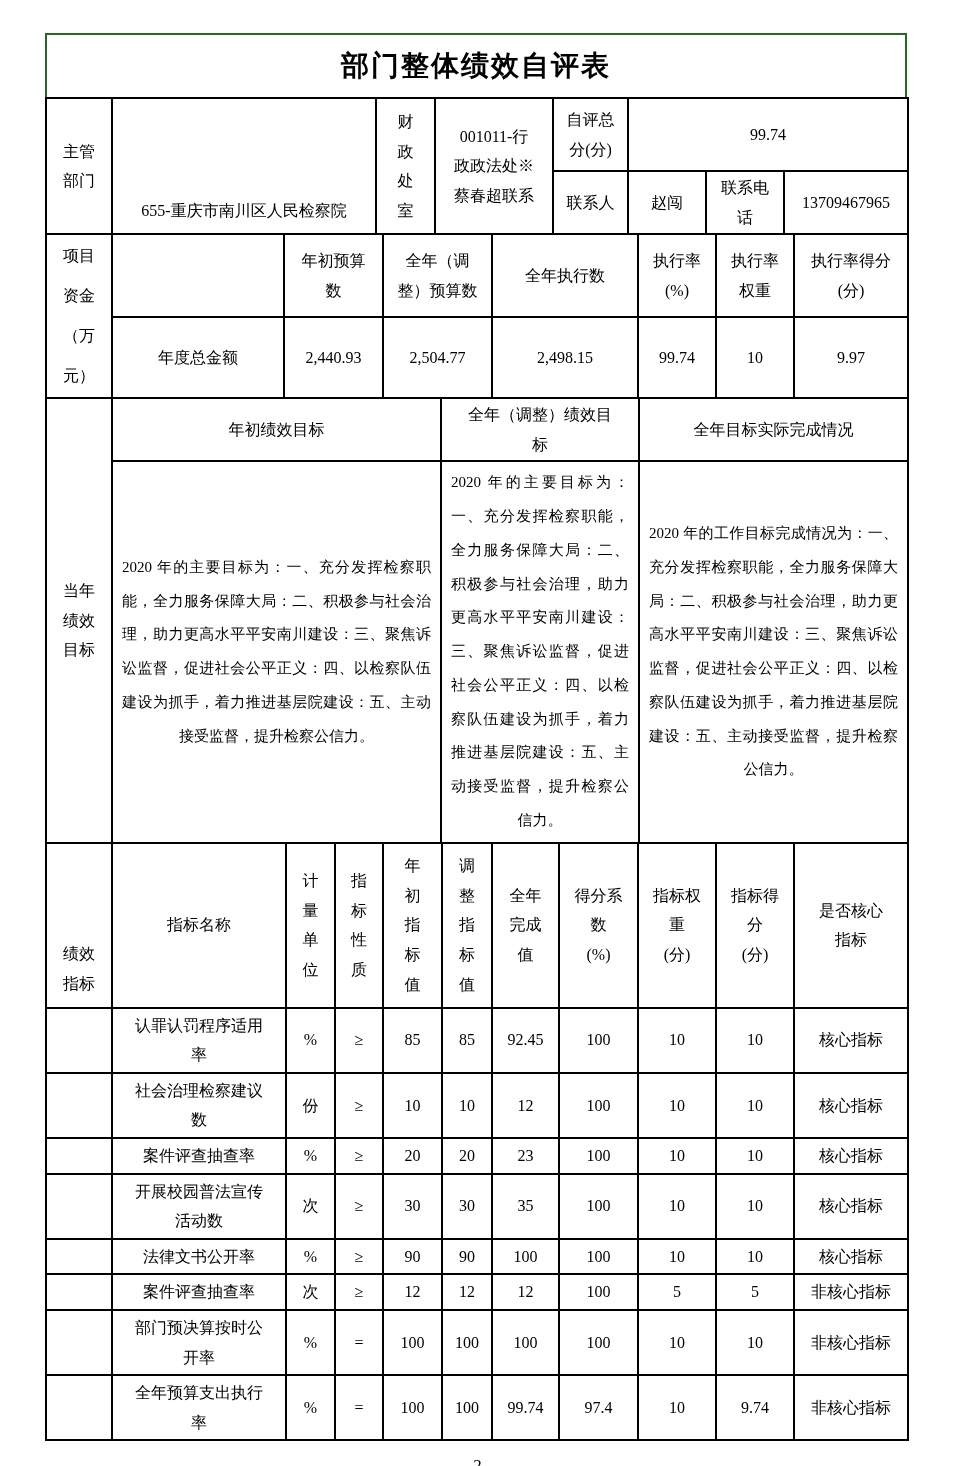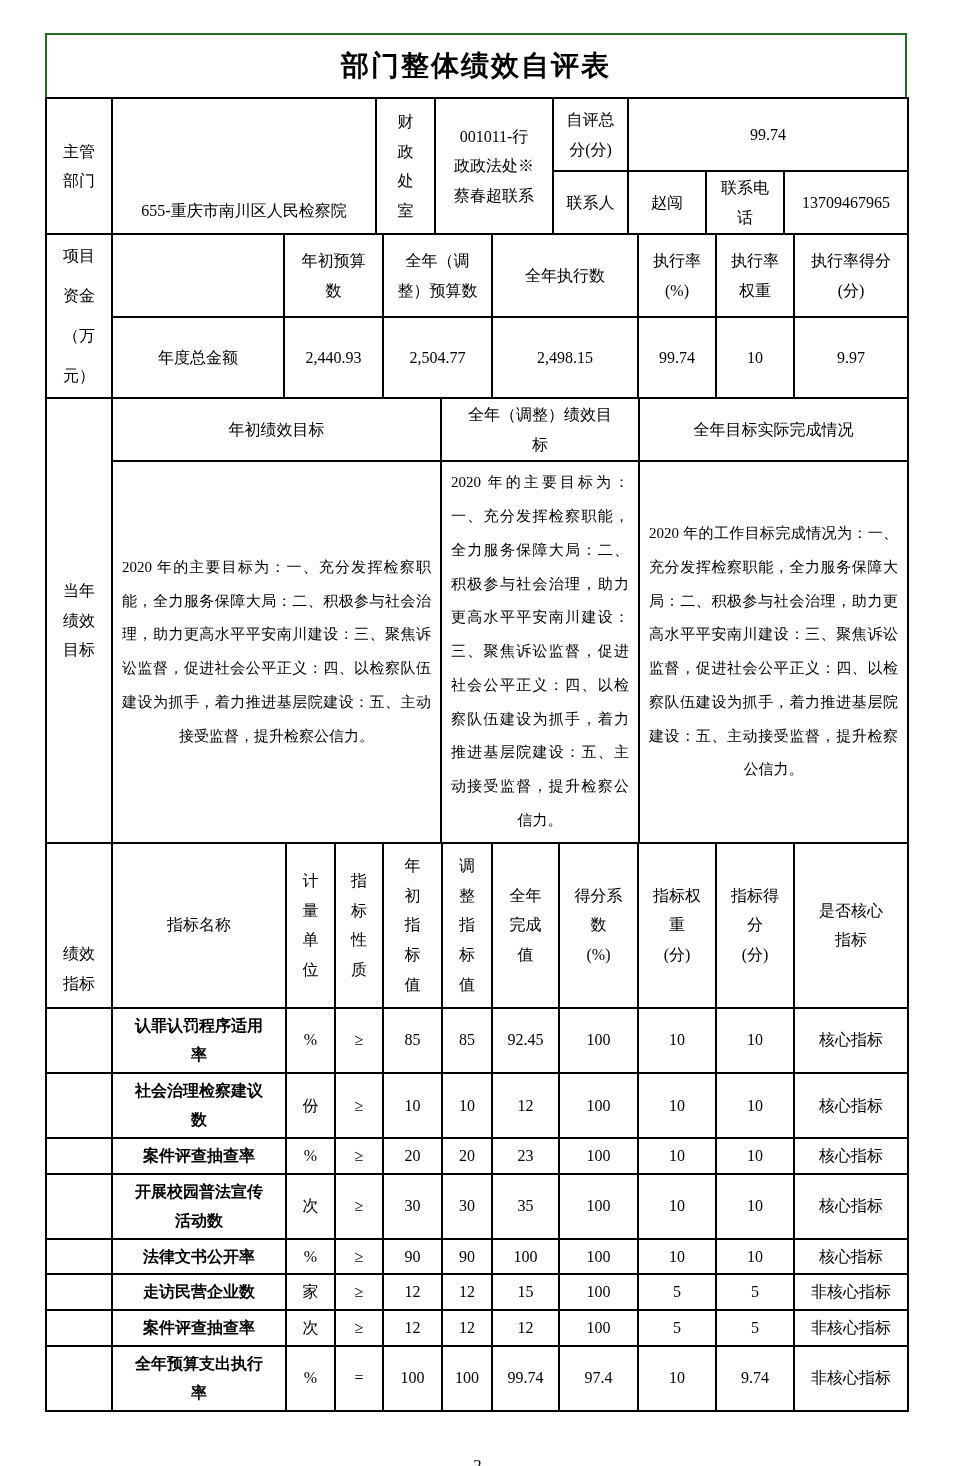--- a/index.html
+++ b/index.html
@@ -33,7 +33,7 @@
     font-size: 15px; line-height: 2.25; text-align: justify;
     text-align-last: center; padding: 4px 9px; vertical-align: middle; margin-left: 36px;
   }
-  .name-cell { padding: 2px 20px; font-weight: bold; }
+  .name-cell { padding: 2px 20px; }
   .page-num {
     position: absolute; left: 0; right: 0; top: 1456px;
     text-align: center; font-size: 17px;

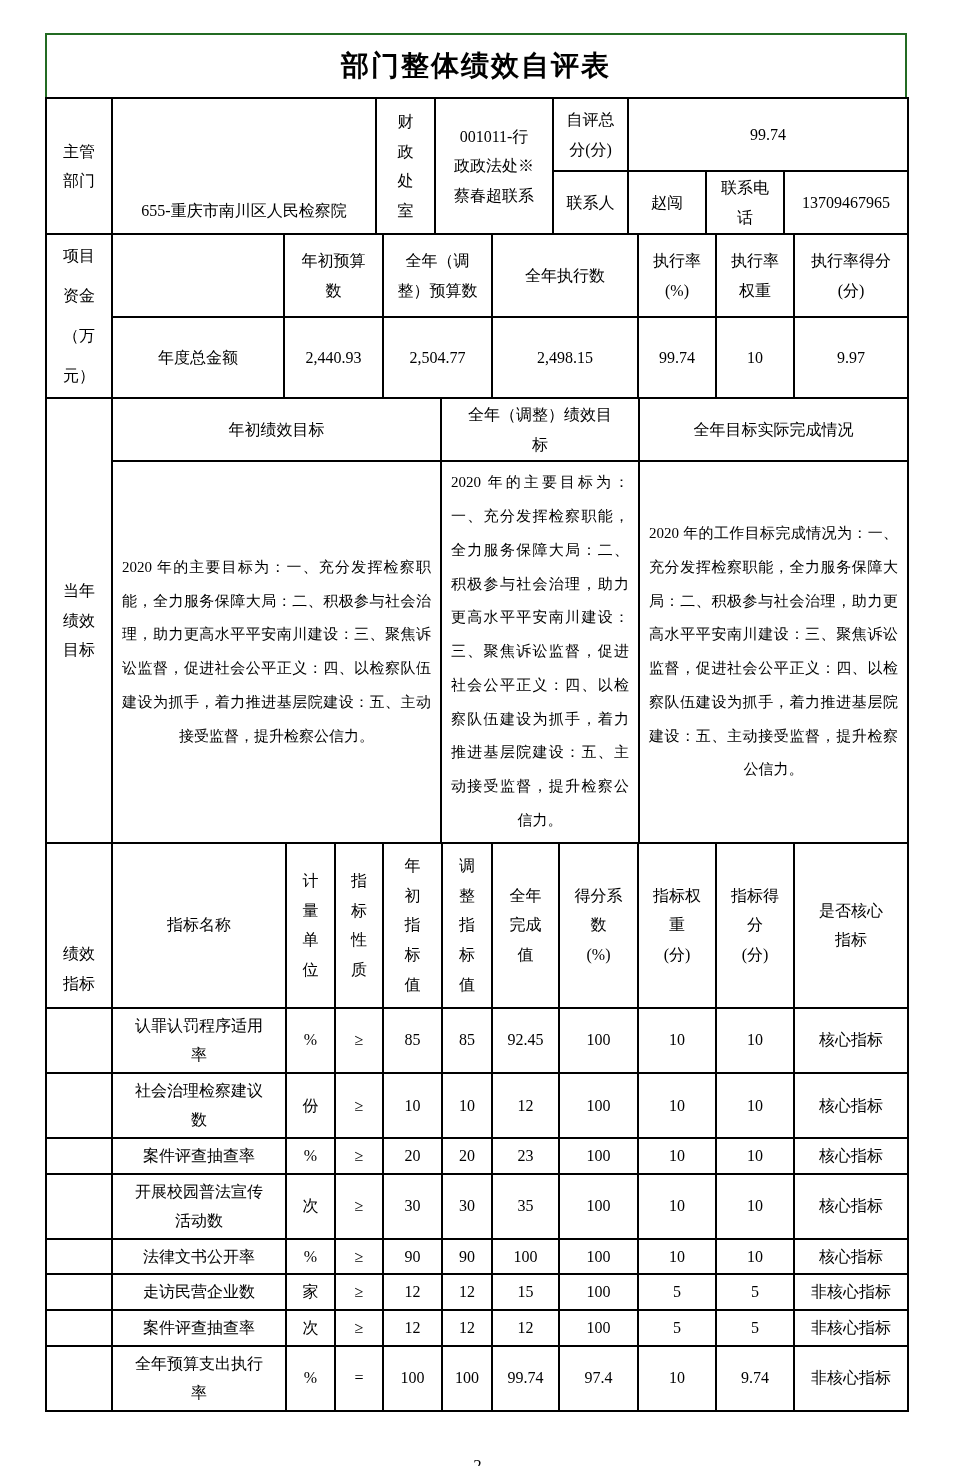--- a/index.html
+++ b/index.html
@@ -272,12 +272,12 @@
   </tr>
           <tr>
     <td></td>
-    <td class="name-cell">走访民营企业数</td>
-    <td>家</td>
+    <td class="name-cell">案件评查抽查率</td>
+    <td>次</td>
     <td>≥</td>
     <td>12</td>
     <td>12</td>
-    <td>15</td>
+    <td>12</td>
     <td>100</td>
     <td>5</td>
     <td>5</td>
@@ -285,19 +285,6 @@
   </tr>
           <tr>
     <td></td>
-    <td class="name-cell">案件评查抽查率</td>
-    <td>次</td>
-    <td>≥</td>
-    <td>12</td>
-    <td>12</td>
-    <td>12</td>
-    <td>100</td>
-    <td>5</td>
-    <td>5</td>
-    <td>非核心指标</td>
-  </tr>
-          <tr>
-    <td></td>
     <td class="name-cell">全年预算支出执行率</td>
     <td>%</td>
     <td>=</td>

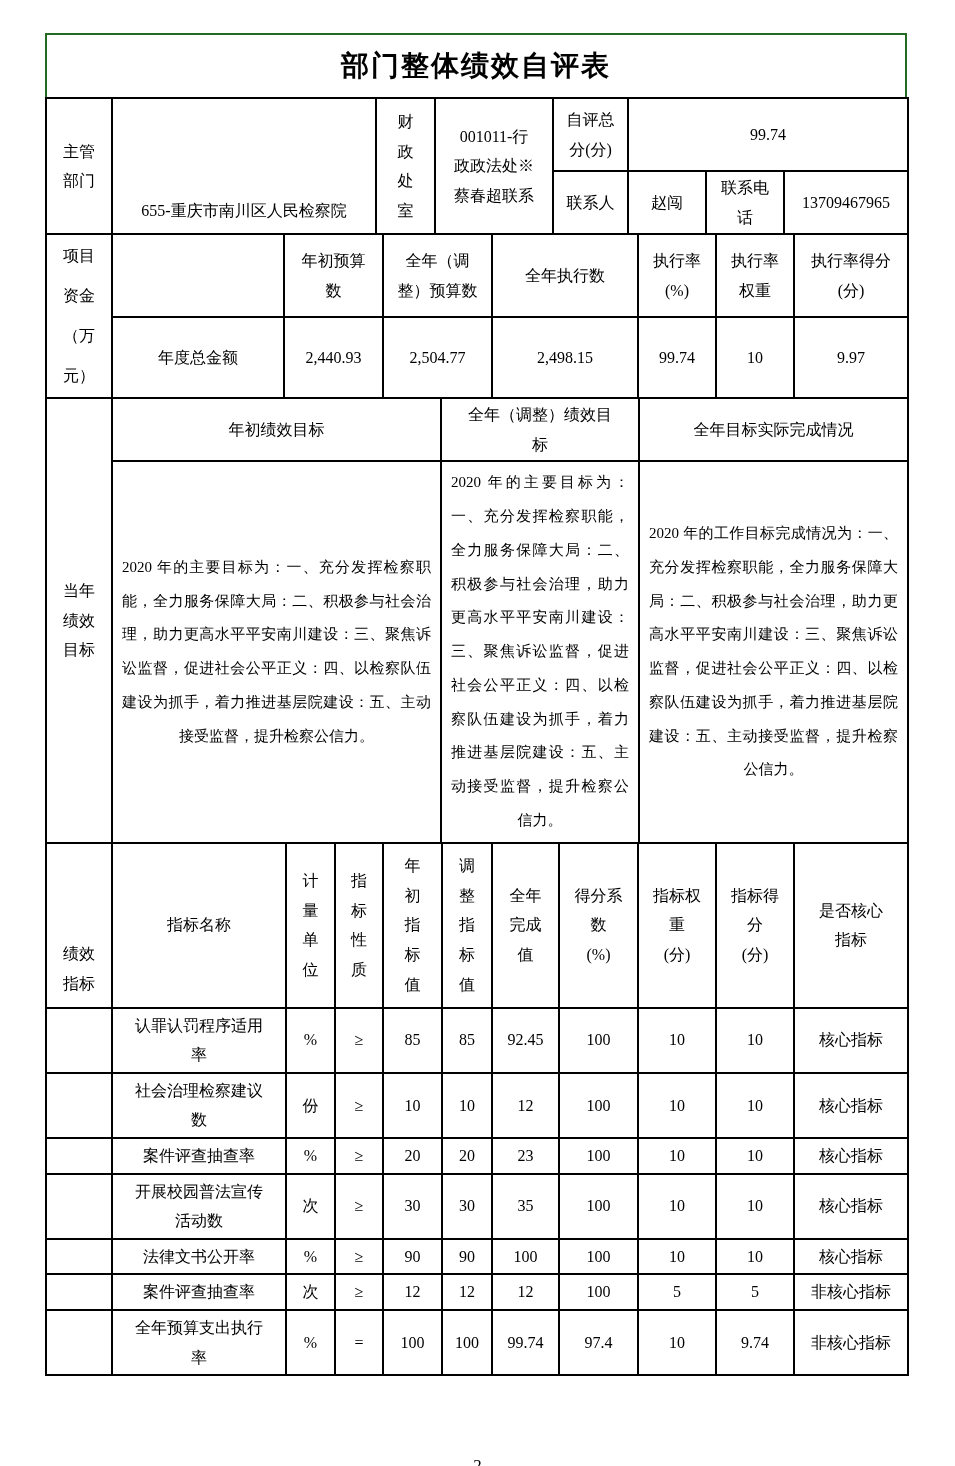--- a/index.html
+++ b/index.html
@@ -285,6 +285,19 @@
   </tr>
           <tr>
     <td></td>
+    <td class="name-cell">部门预决算按时公开率</td>
+    <td>%</td>
+    <td>=</td>
+    <td>100</td>
+    <td>100</td>
+    <td>100</td>
+    <td>100</td>
+    <td>10</td>
+    <td>10</td>
+    <td>非核心指标</td>
+  </tr>
+          <tr>
+    <td></td>
     <td class="name-cell">全年预算支出执行率</td>
     <td>%</td>
     <td>=</td>

